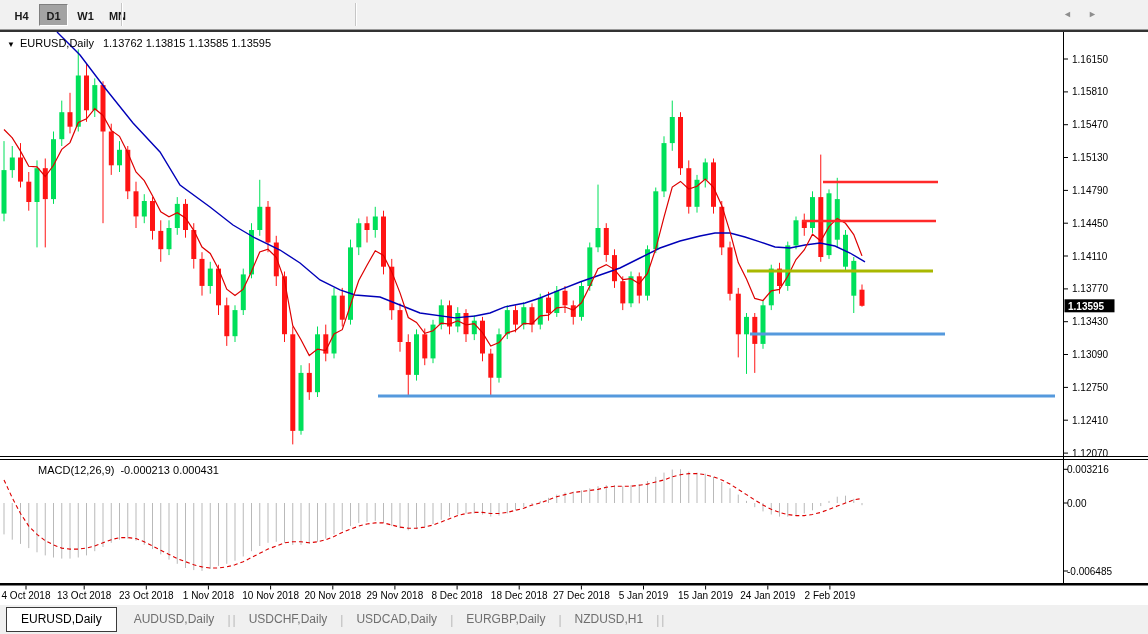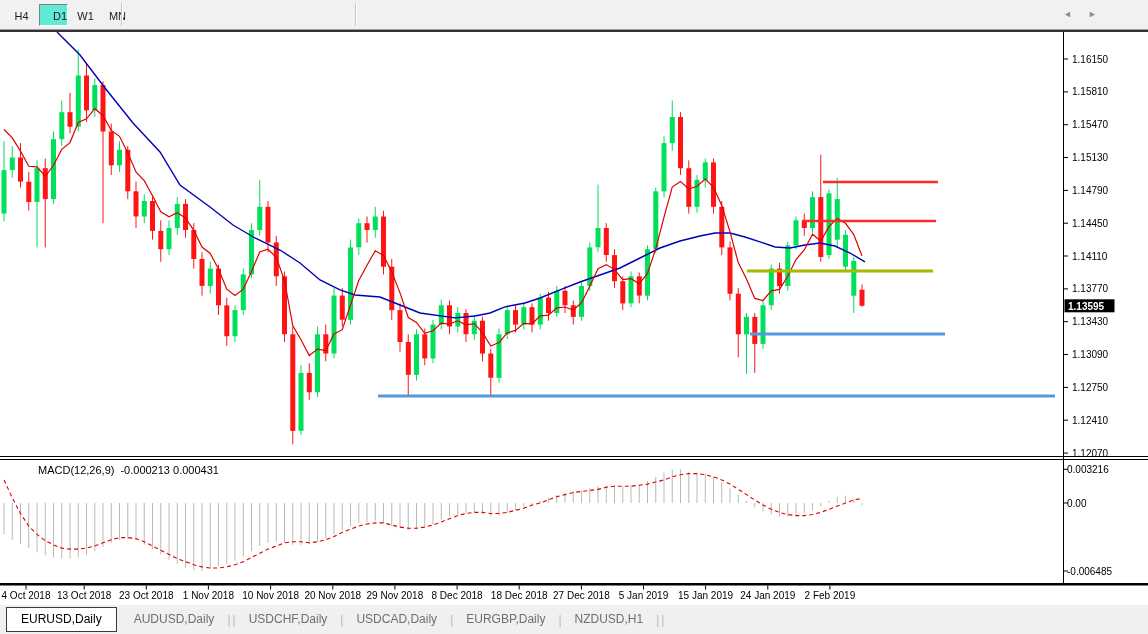--- a/index.html
+++ b/index.html
@@ -35,7 +35,7 @@
 <div class="app">
 
   <div class="toolbar">
-    <div id="tf-group" style="display:flex;">
+    <div id="tf-group" style="display:flex;font-weight:bold;">
         <div class="tf-btn">H4</div>
         <div class="tf-btn active">D1</div>
         <div class="tf-btn">W1</div>

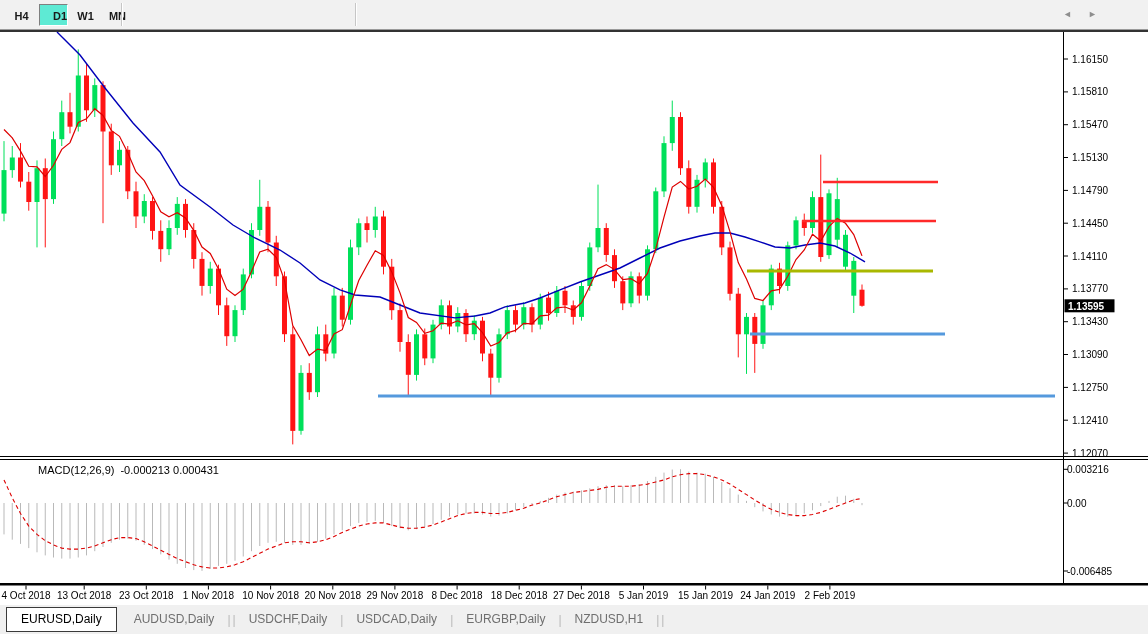--- a/index.html
+++ b/index.html
@@ -9,7 +9,7 @@
            border-bottom:1px solid #9a9a9a;box-sizing:border-box;display:flex;align-items:center;padding-left:7px;z-index:5;}
   .tf-btn{min-width:29px;height:22px;line-height:22px;text-align:center;font-size:11px;color:#1a1a1a;
           margin-right:3px;border:1px solid transparent;box-sizing:border-box;}
-  .tf-btn.active{background:#5eead4;border-color:#7f7f7f #ffffff #ffffff #7f7f7f;text-align:right;}
+  .tf-btn.active{background:#a3a3a3;border-color:#7f7f7f #ffffff #ffffff #7f7f7f;}
   .toolbar-sep{position:absolute;top:3px;width:1px;height:23px;background:#c6c6c6;border-right:1px solid #ffffff;}
   
   .chart-title{position:absolute;left:7px;top:37px;font-size:11px;color:#000;z-index:4;white-space:nowrap;}

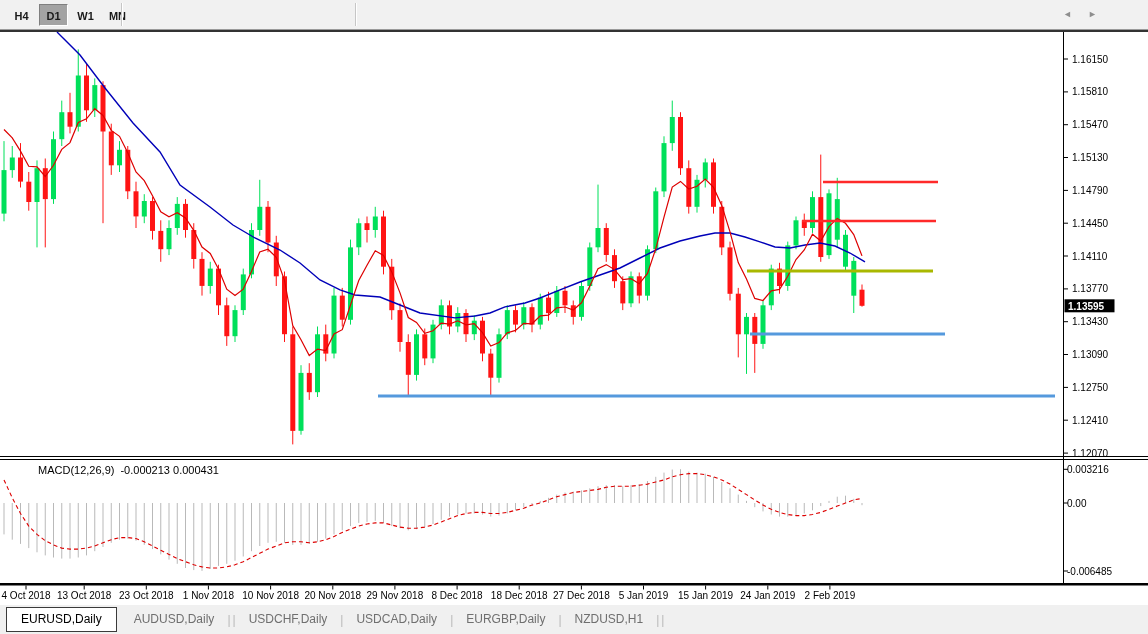--- a/index.html
+++ b/index.html
@@ -454,6 +454,9 @@
         </g>
       </svg></div>
 
+  <div class="chart-title">
+    <span class="tri">▼</span><span class="sym">EURUSD,Daily</span><span>1.13762 1.13815 1.13585 1.13595</span>
+  </div>
 
   <div class="macd-label">
     <span class="nm">MACD(12,26,9)</span><span>-0.000213 0.000431</span>

